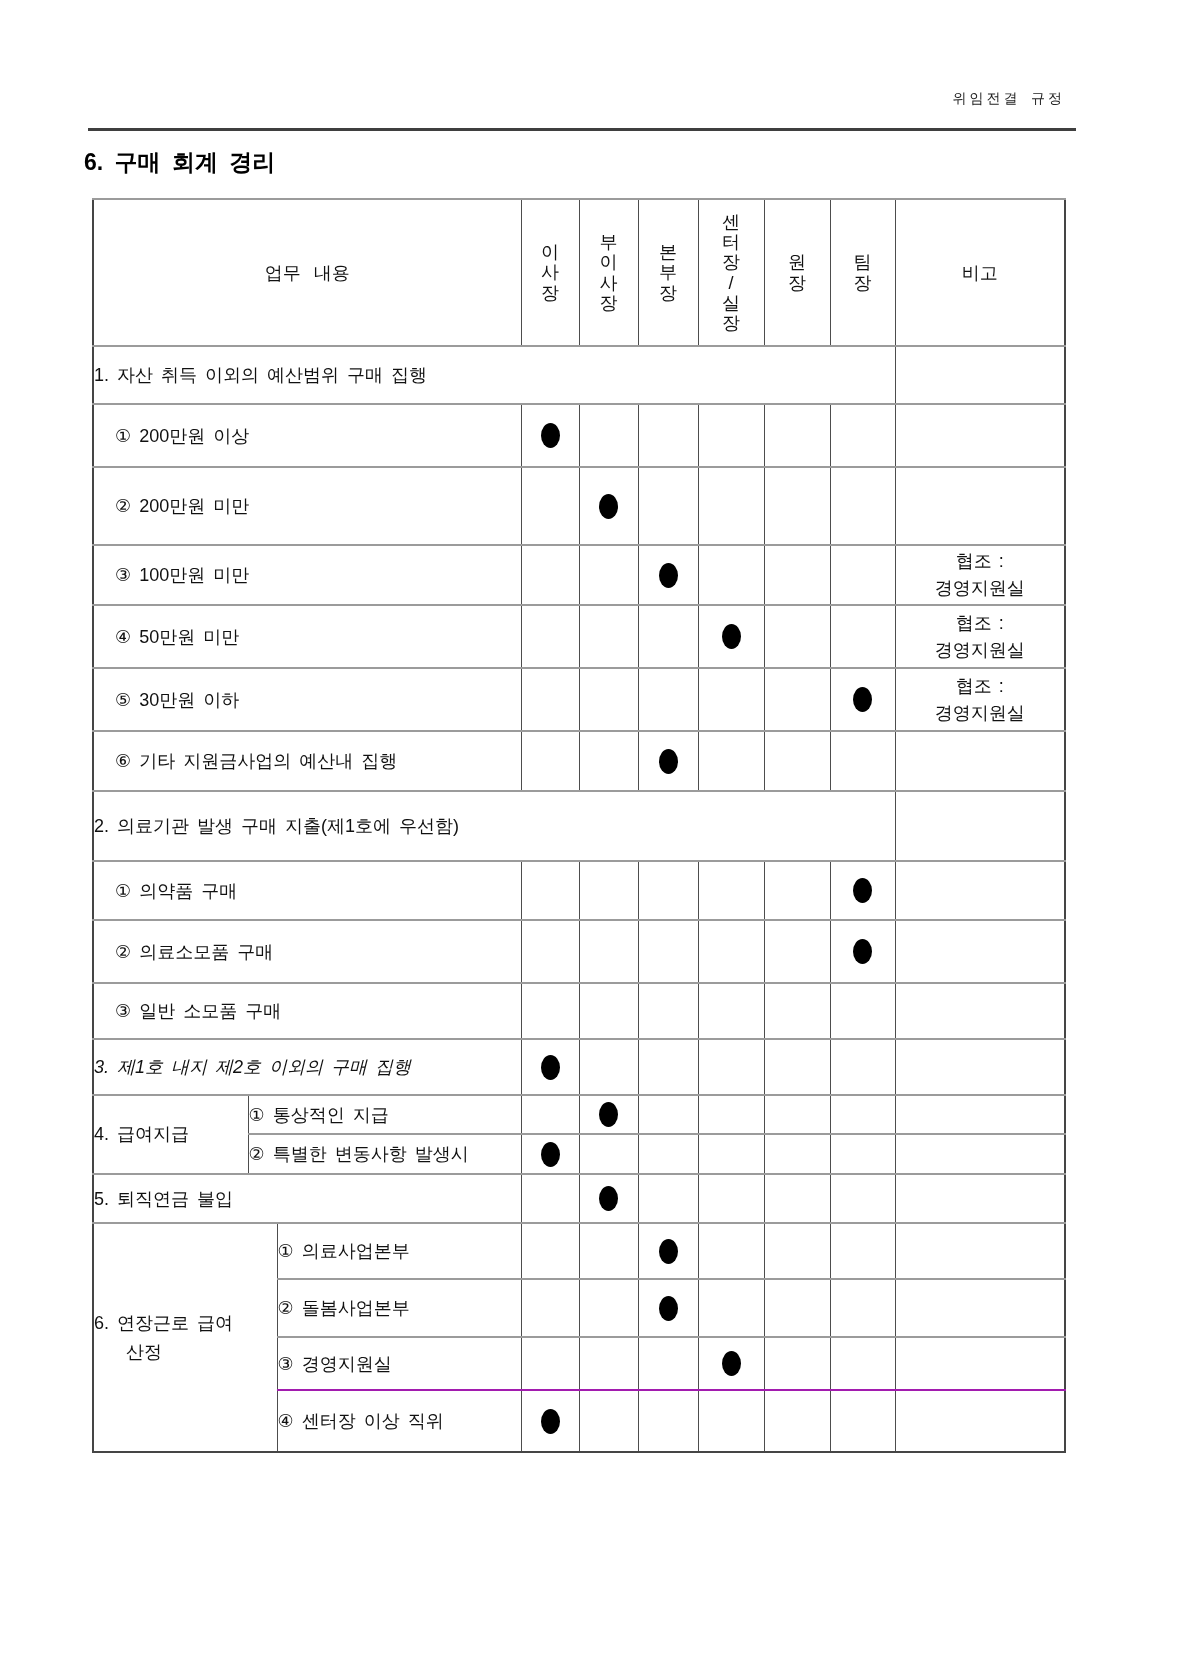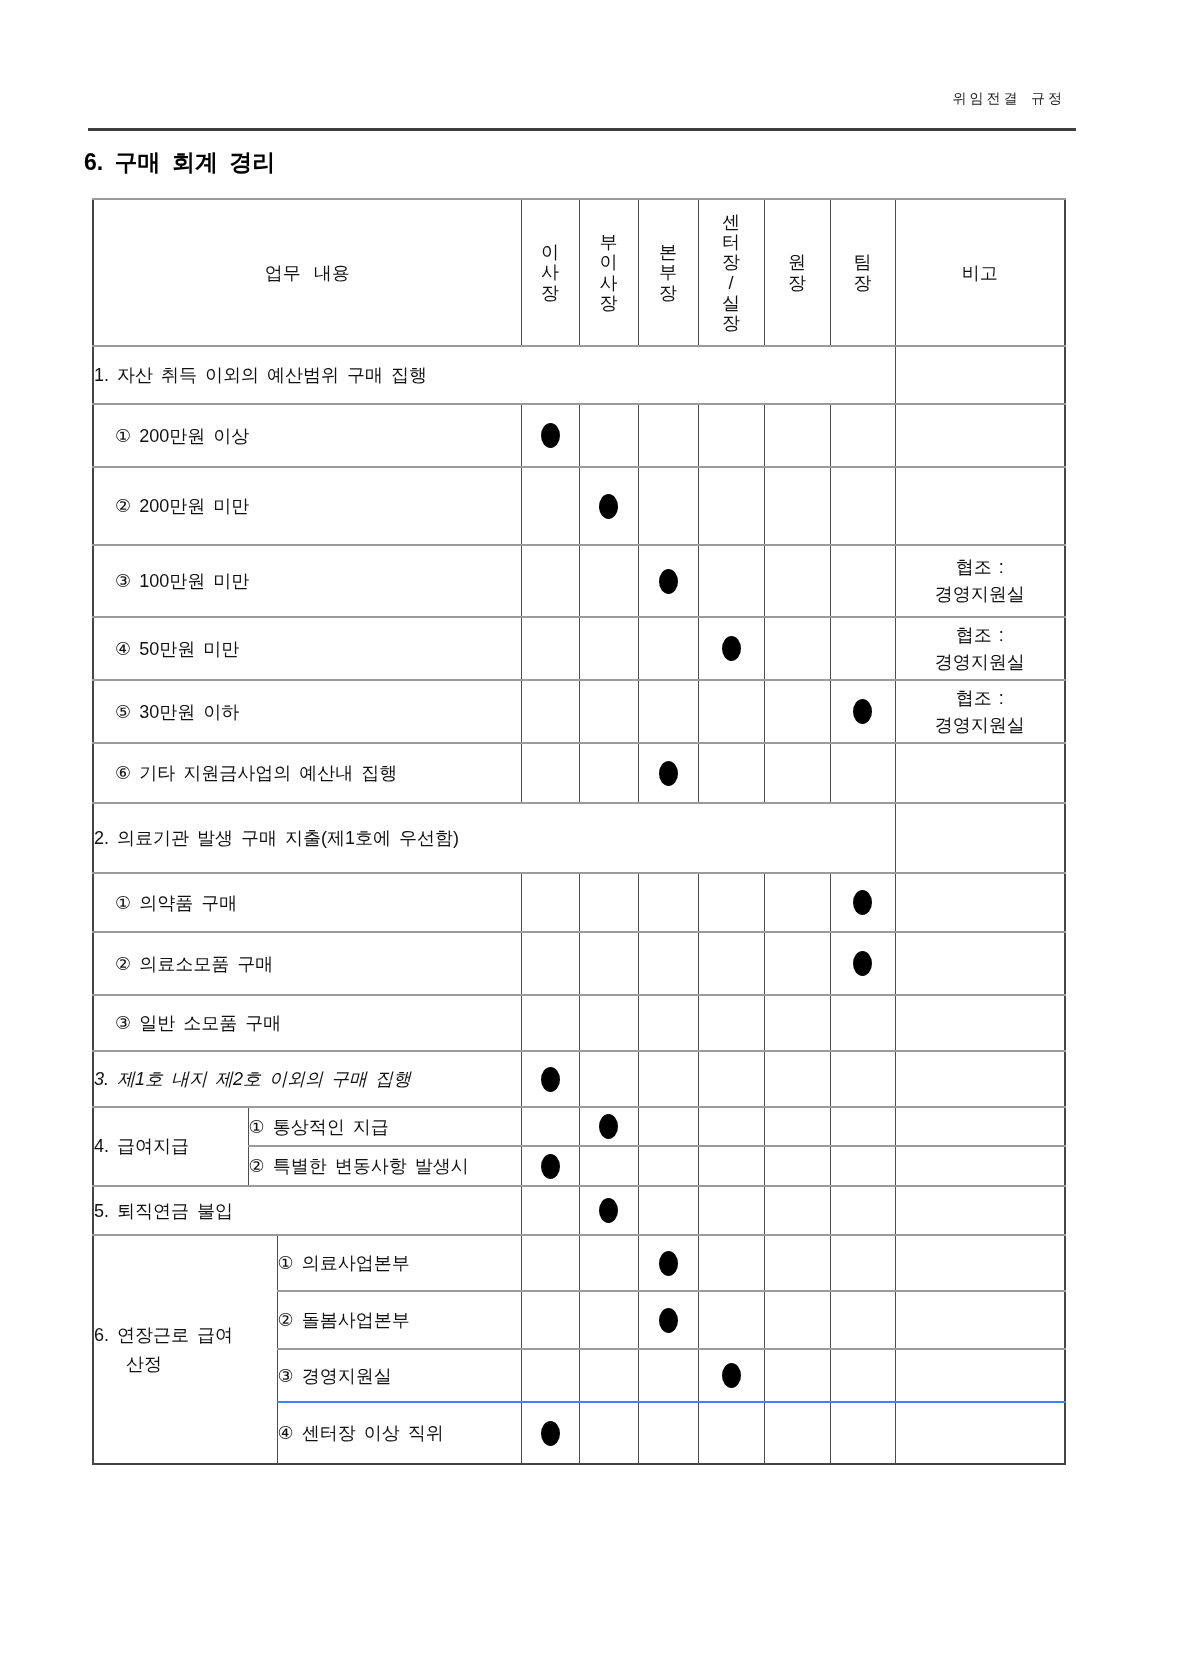--- a/index.html
+++ b/index.html
@@ -133,7 +133,7 @@
           <td class="role-cell"></td>
           <td class="remark-cell"></td>
         </tr>
-        <tr style="height: 72px; padding-left: 9px;">
+        <tr style="height: 60px; padding-left: 9px;">
           <td class="task-cell sub" colspan="3">③ 100만원 미만</td>
           <td class="role-cell"></td>
           <td class="role-cell"></td>

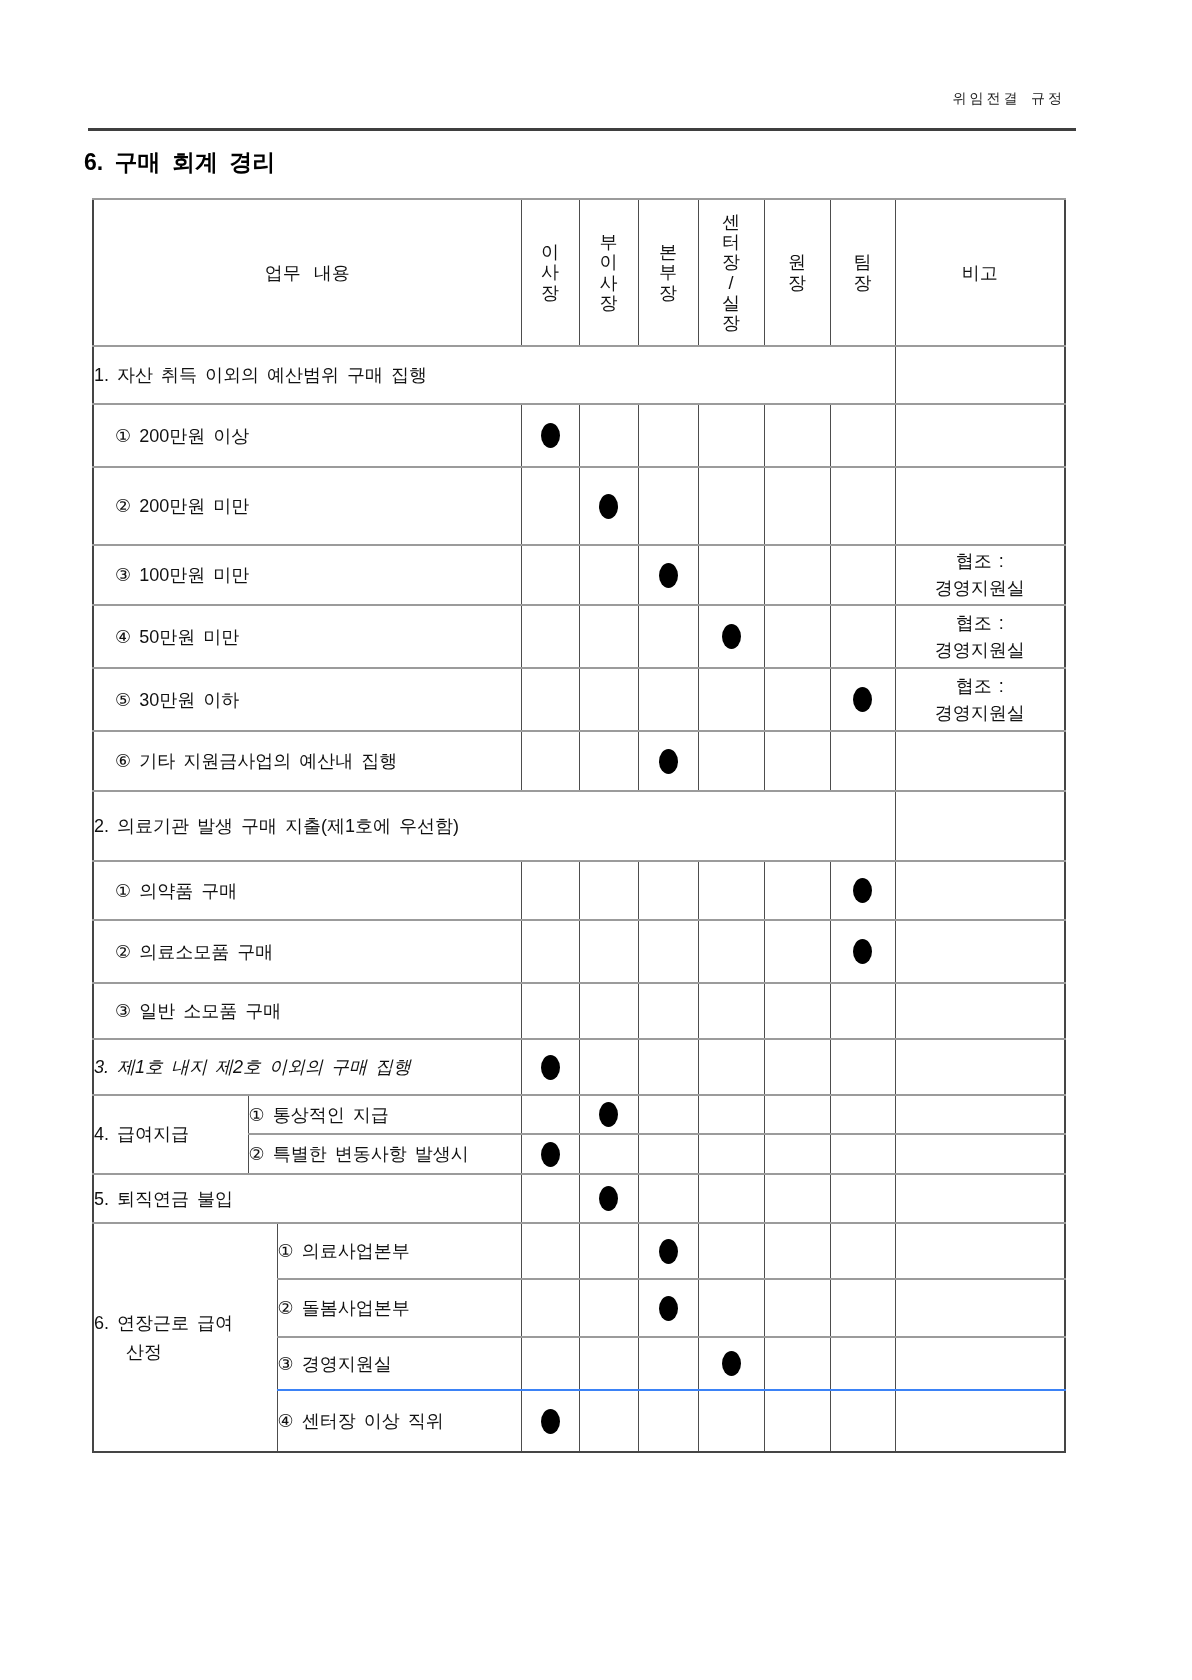--- a/index.html
+++ b/index.html
@@ -60,7 +60,7 @@
     display:inline-block;width:19px;height:25px;background:#000;
     border-radius:50%;vertical-align:middle;
   }
-  tr.thick td{border-top:2px solid #3b82f6;}
+  tr.thick td{border-top:2px solid #a21caf;}
 </style>
 </head>
 <body>

